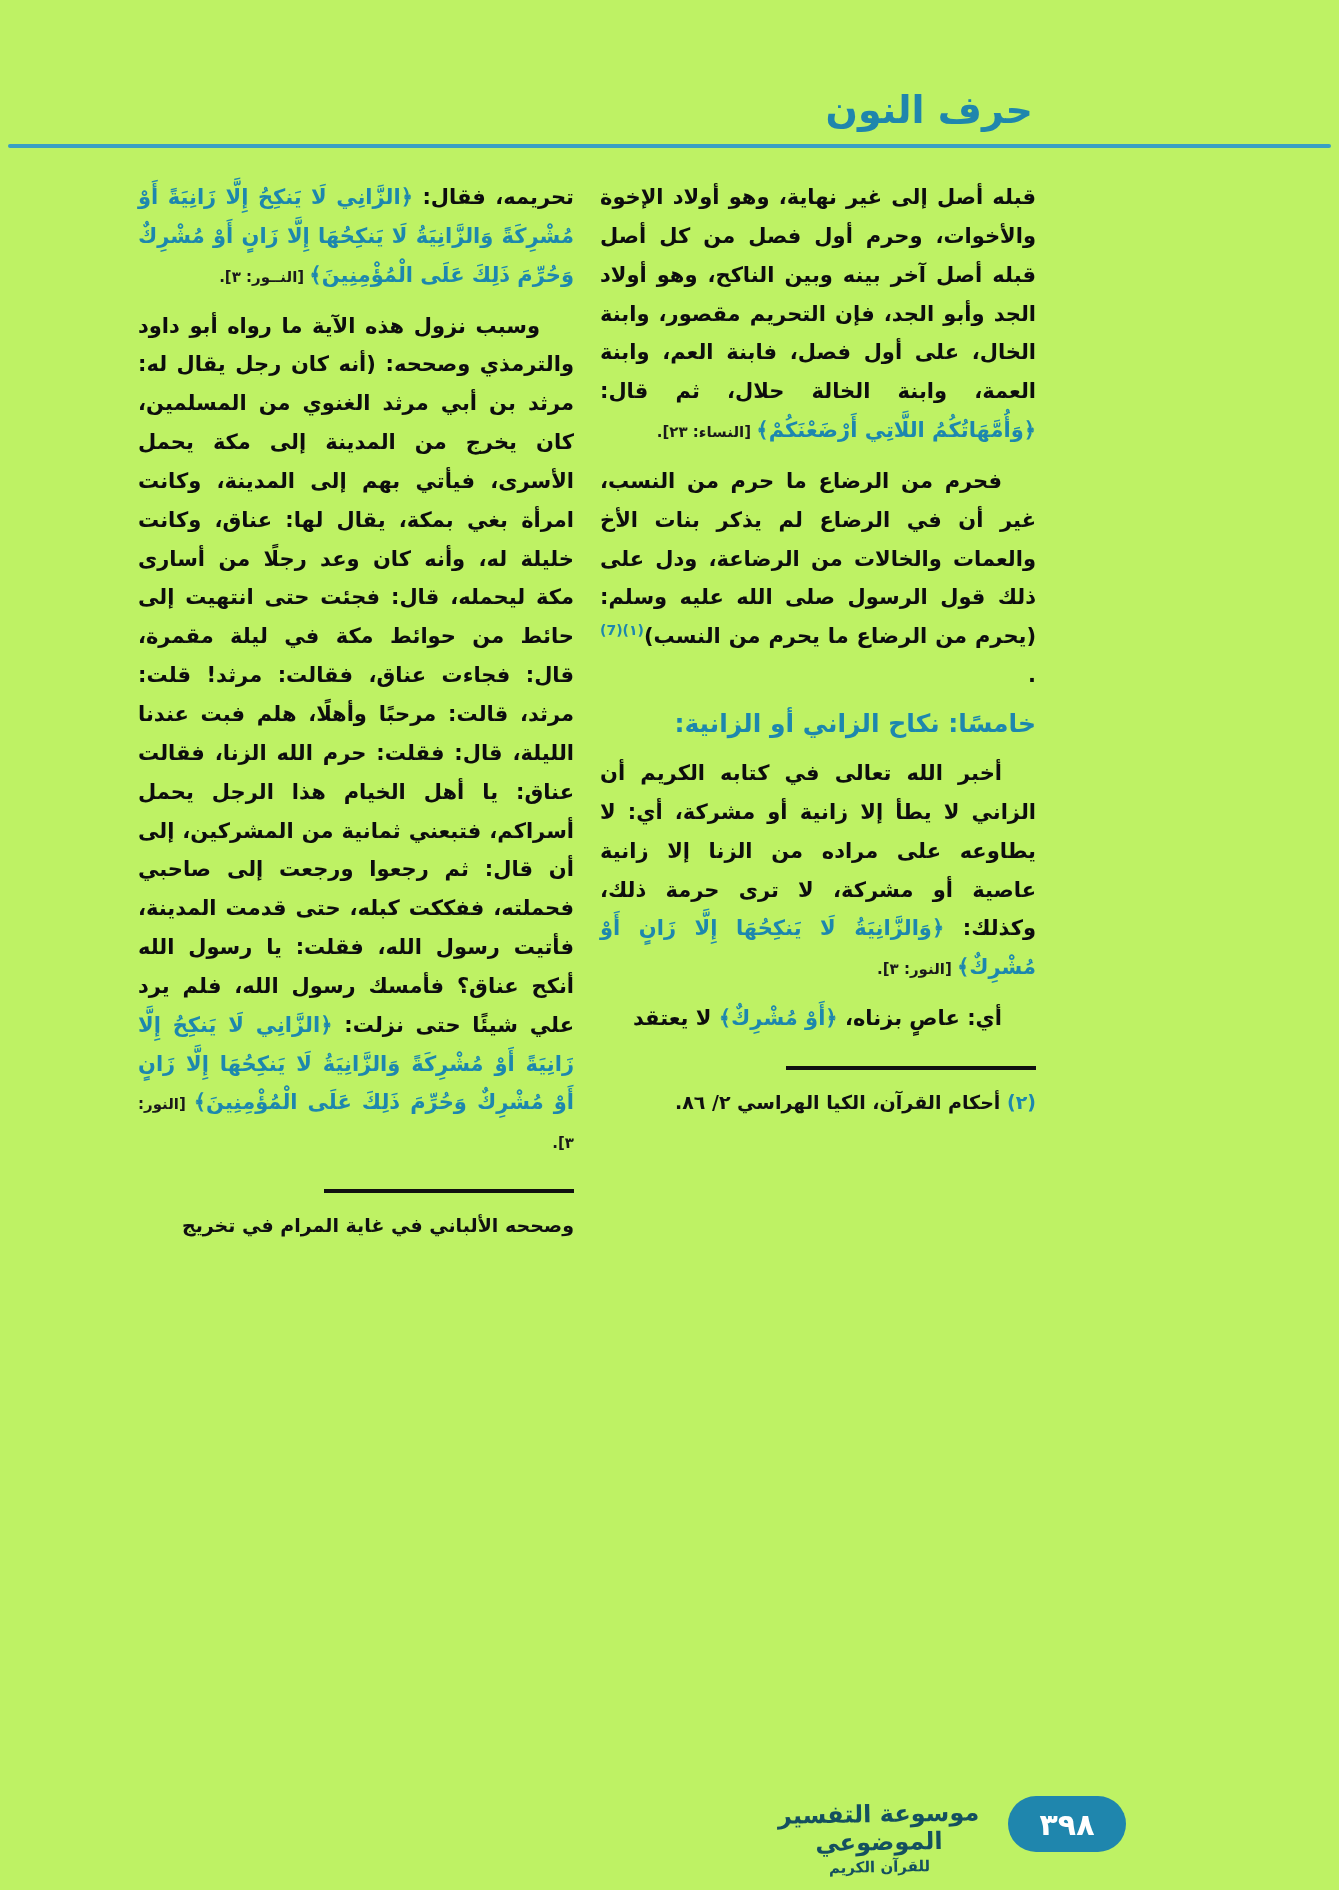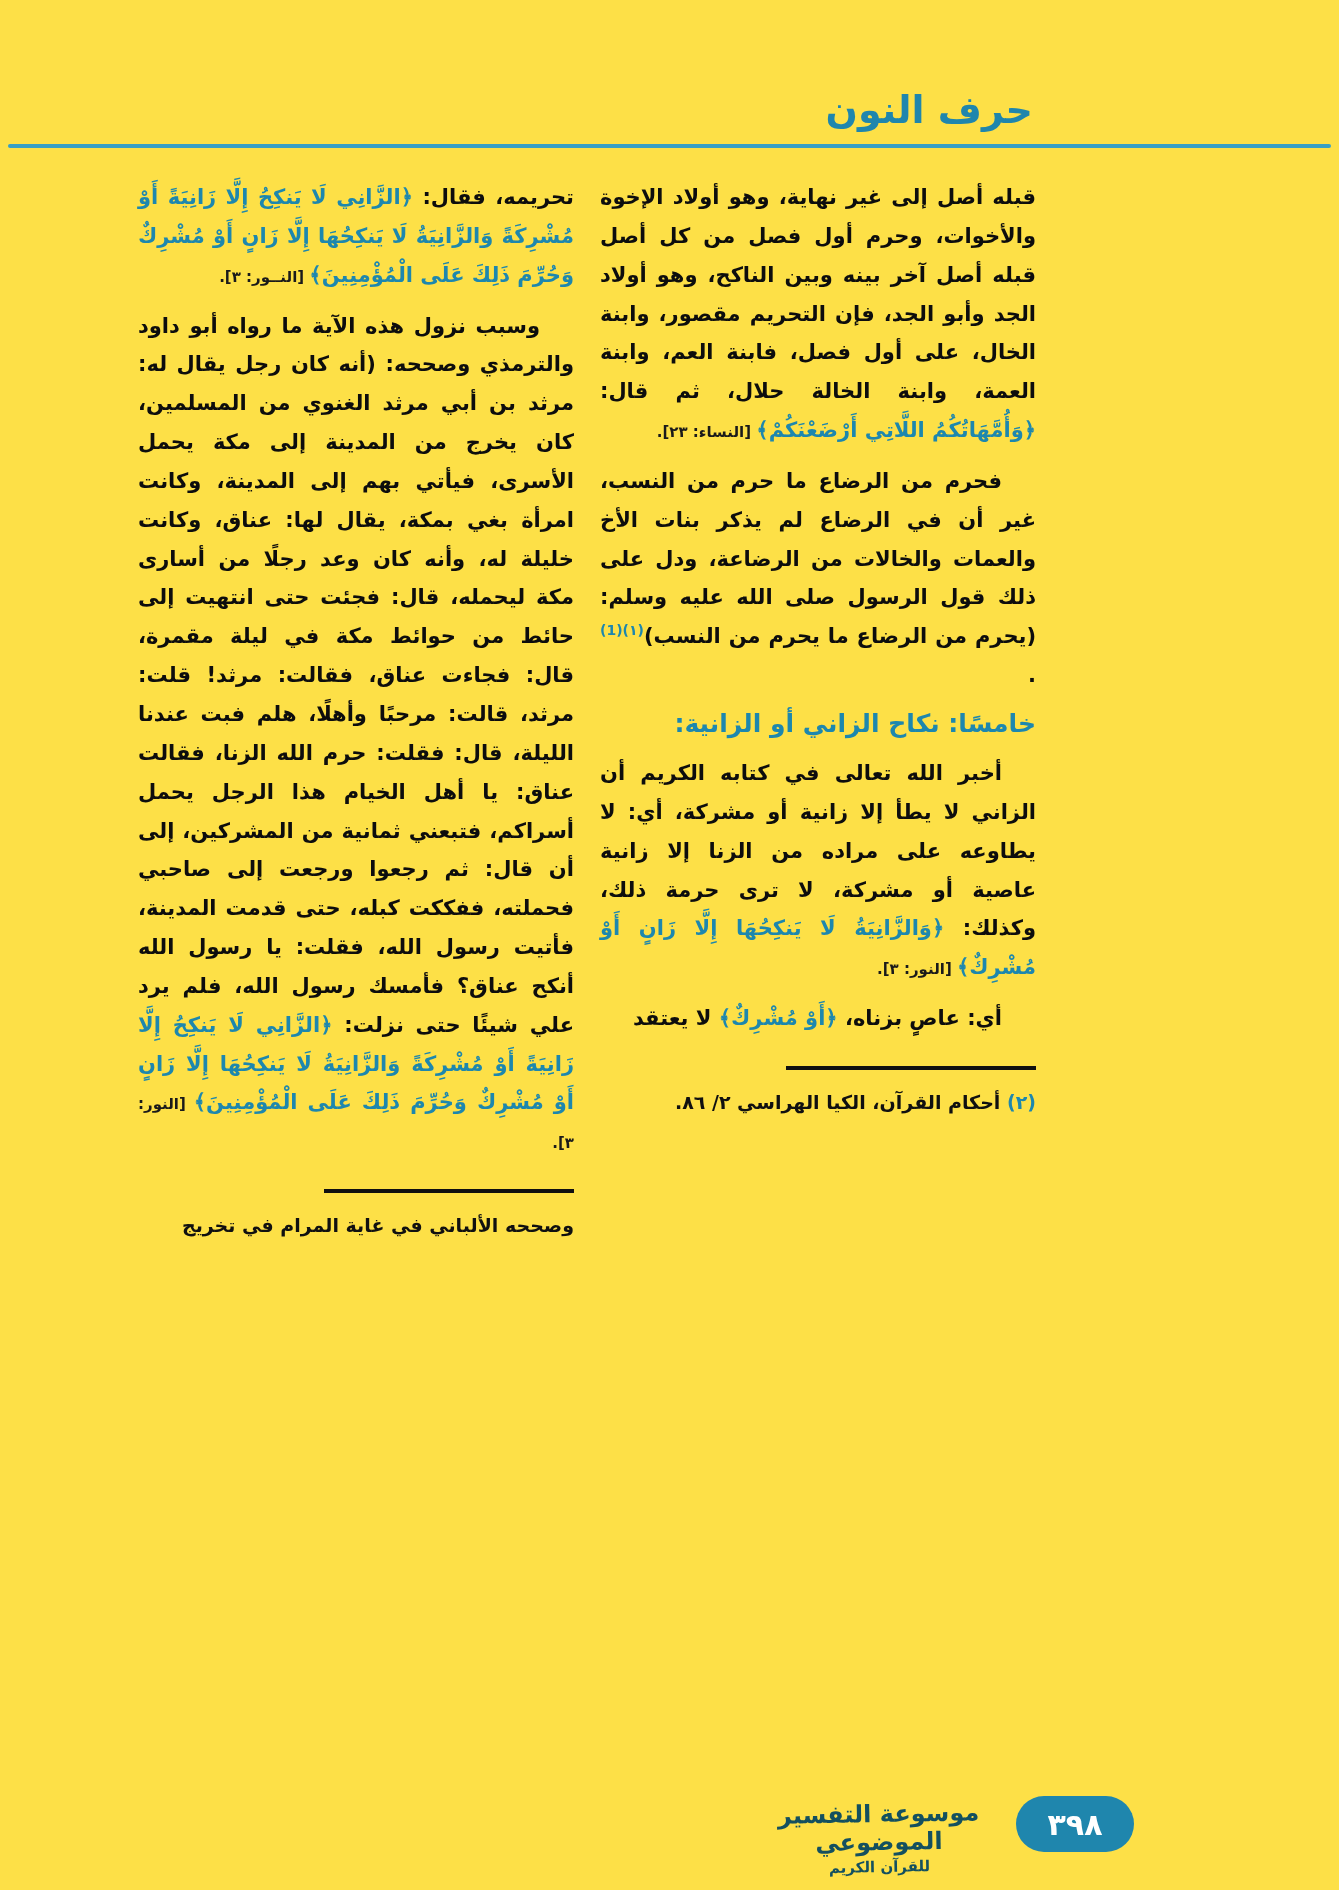--- a/index.html
+++ b/index.html
@@ -9,7 +9,7 @@
     width:1339px;
     height:1890px;
     margin:0 auto;
-    background:#fde047;
+    background:#bef264;
     direction:rtl;
     font-family:"DejaVu Sans", sans-serif;
     overflow:hidden;

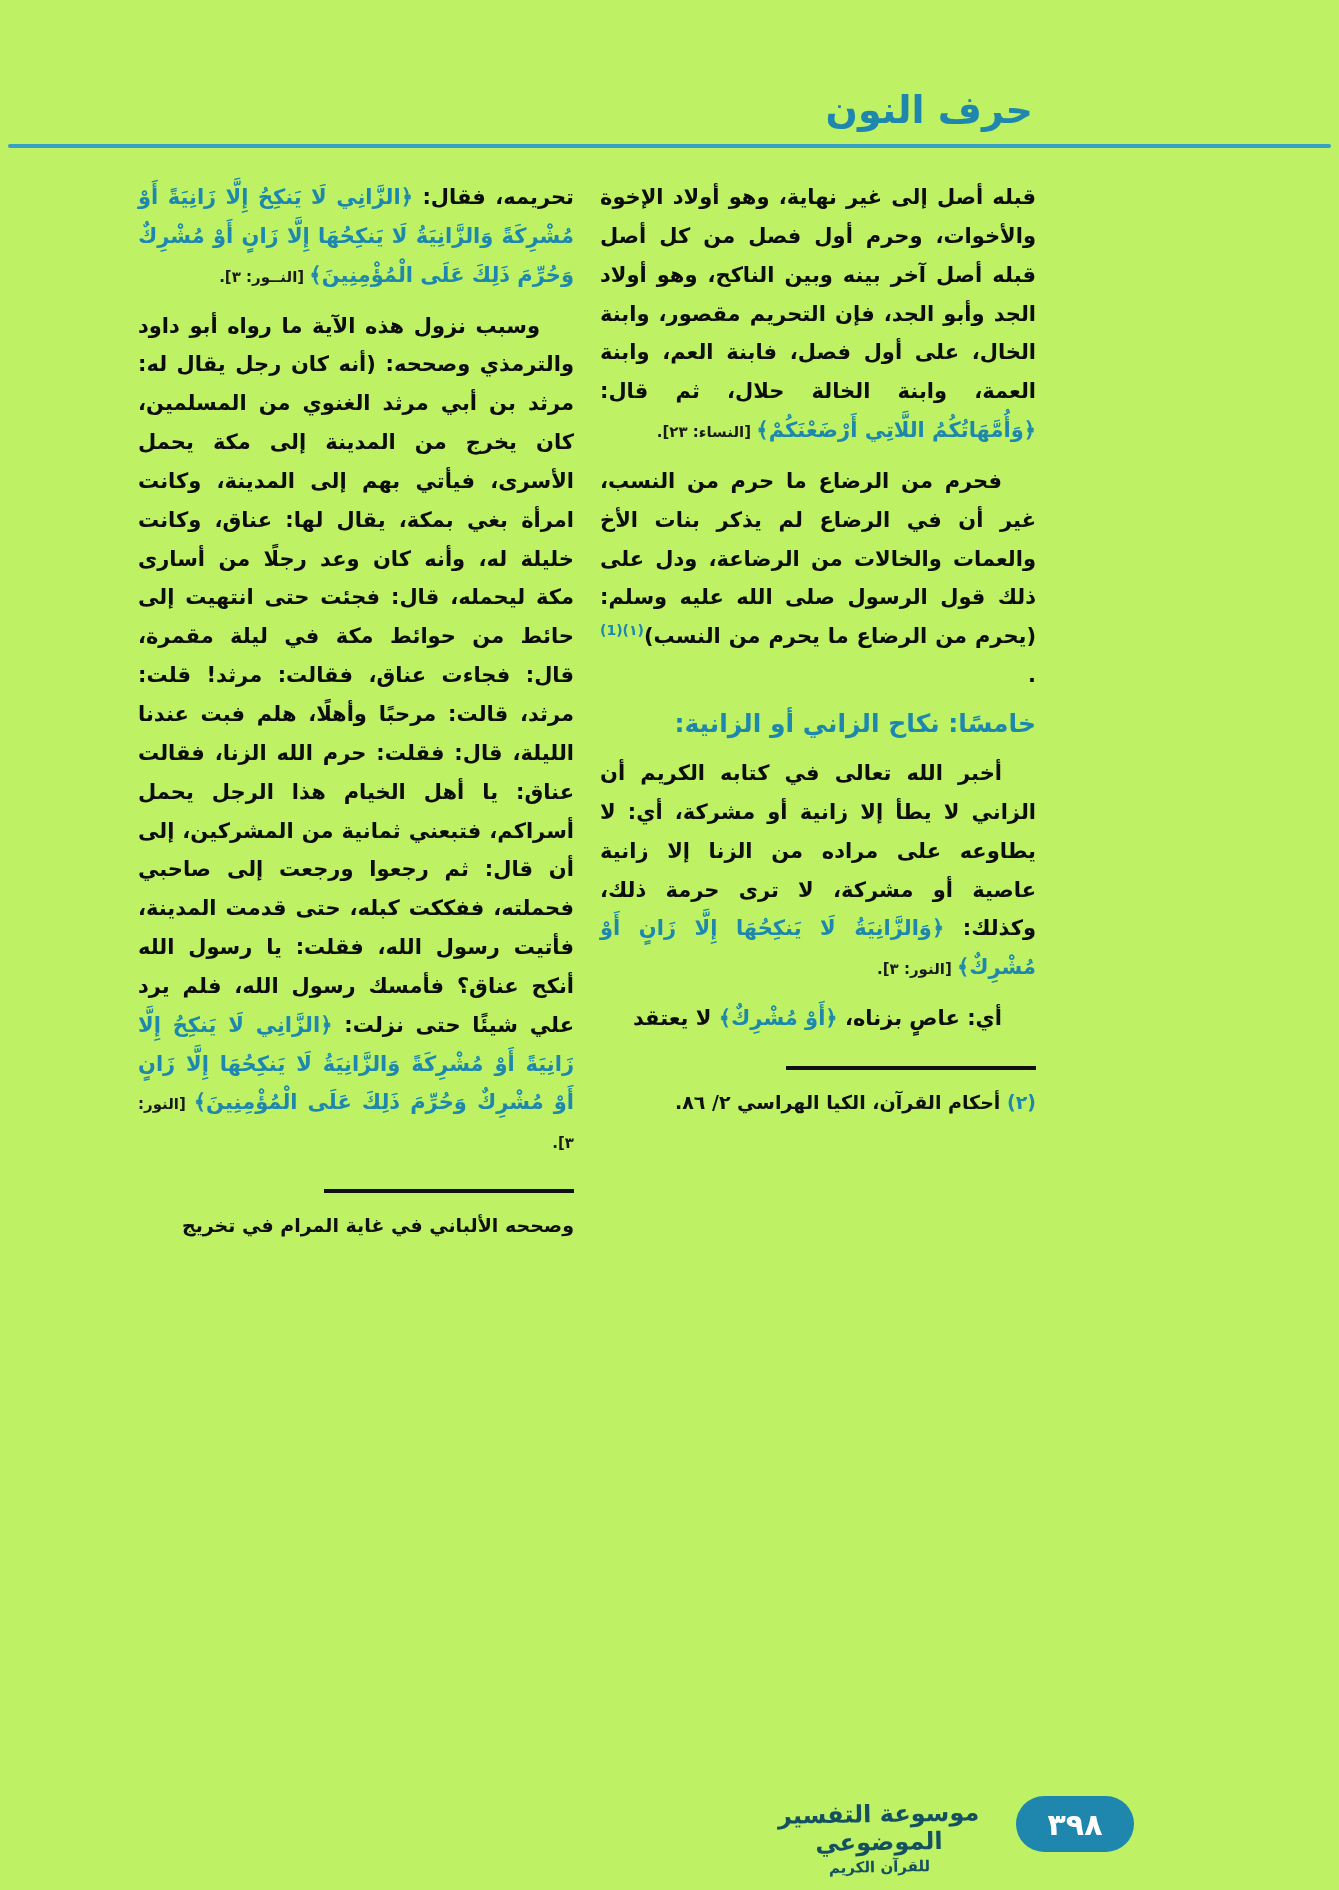--- a/index.html
+++ b/index.html
@@ -134,7 +134,7 @@
 
       <p class="para"><span>قبله أصل إلى غير نهاية، وهو أولاد الإخوة والأخوات، وحرم أول فصل من كل أصل قبله أصل آخر بينه وبين الناكح، وهو أولاد الجد وأبو الجد، فإن التحريم مقصور، وابنة الخال، على أول فصل، فابنة العم، وابنة العمة، وابنة الخالة حلال، ثم قال: </span><span class="quran">﴿وَأُمَّهَاتُكُمُ اللَّاتِي أَرْضَعْنَكُمْ﴾</span><span class="ref"> [النساء: ٢٣].</span></p>
 
-      <p class="para indent"><span>فحرم من الرضاع ما حرم من النسب، غير أن في الرضاع لم يذكر بنات الأخ والعمات والخالات من الرضاعة، ودل على ذلك قول الرسول صلى الله عليه وسلم: (يحرم من الرضاع ما يحرم من النسب)</span><span class="fn-sup">(١)(1)</span><span> .</span></p>
+      <p class="para indent"><span>فحرم من الرضاع ما حرم من النسب، غير أن في الرضاع لم يذكر بنات الأخ والعمات والخالات من الرضاعة، ودل على ذلك قول الرسول صلى الله عليه وسلم: (يحرم من الرضاع ما يحرم من النسب)</span><span class="fn-sup">(١)(7)</span><span> .</span></p>
 
       <h2 class="heading">خامسًا: نكاح الزاني أو الزانية:</h2>
 

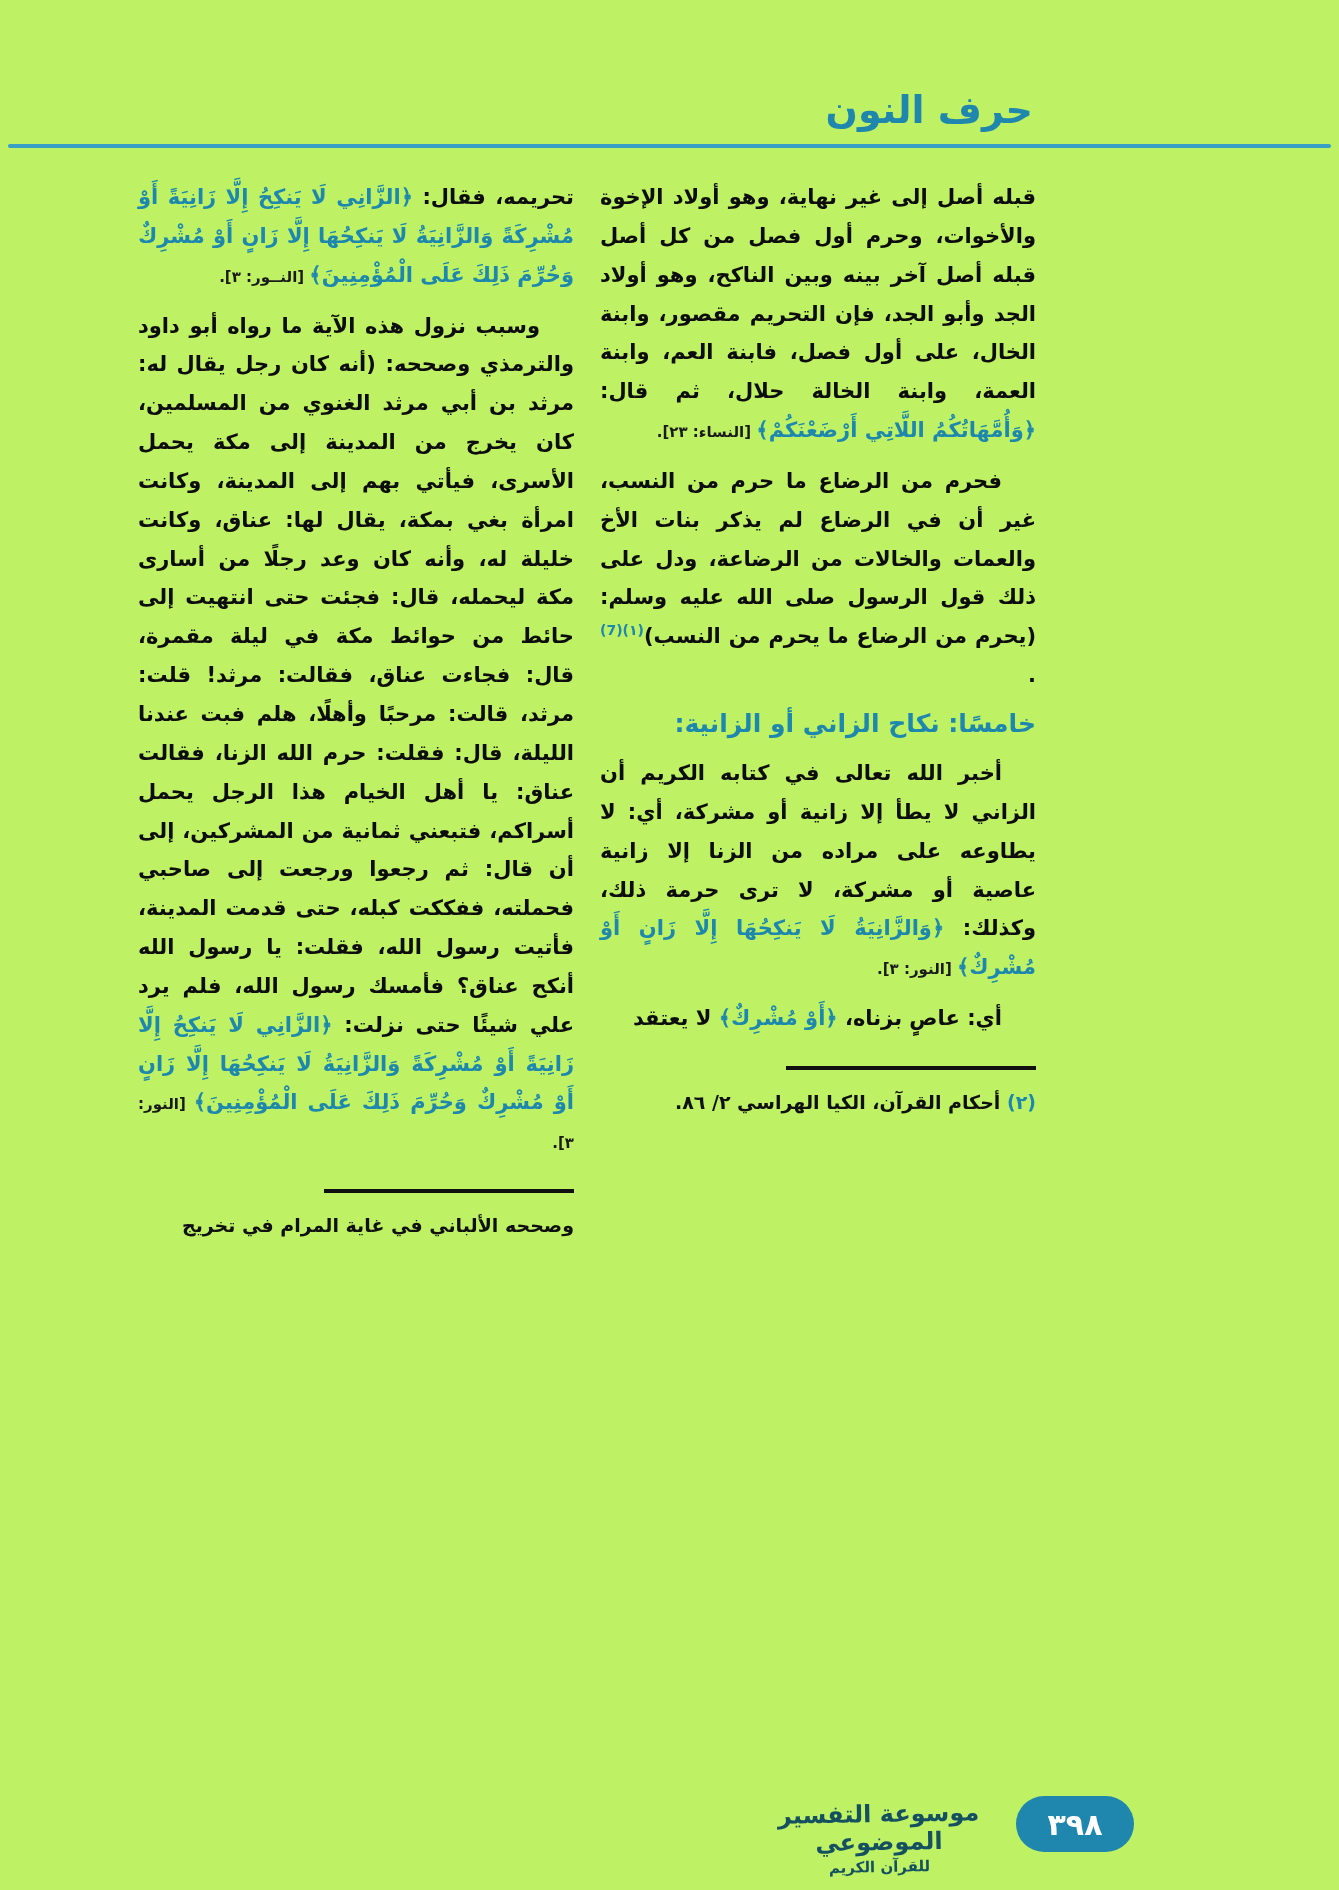--- a/index.html
+++ b/index.html
@@ -105,7 +105,7 @@
   .page-badge {
     position:absolute;
     bottom:38px;
-    right:205px;
+    right:213px;
     width:118px;
     height:56px;
     border-radius:30px;

